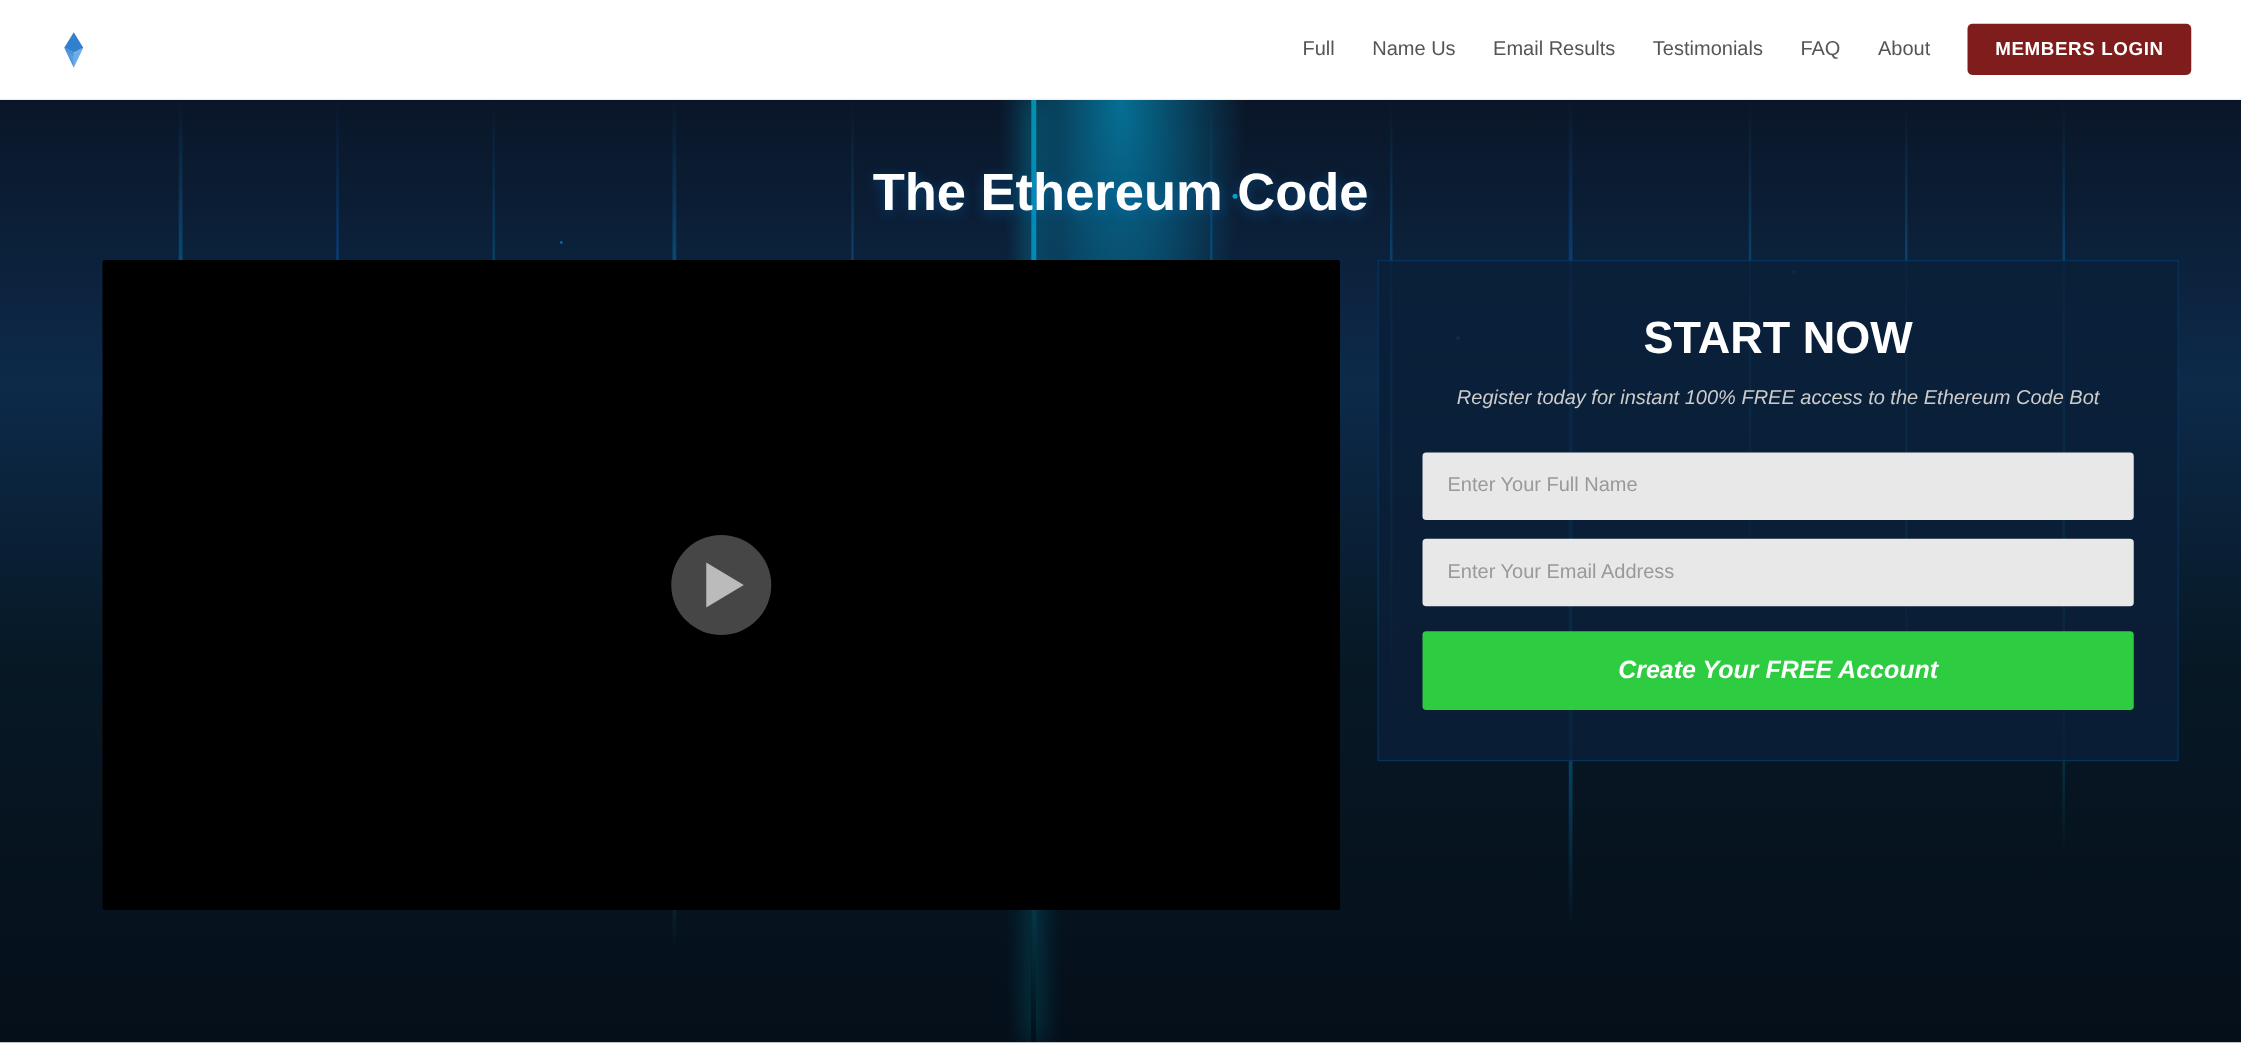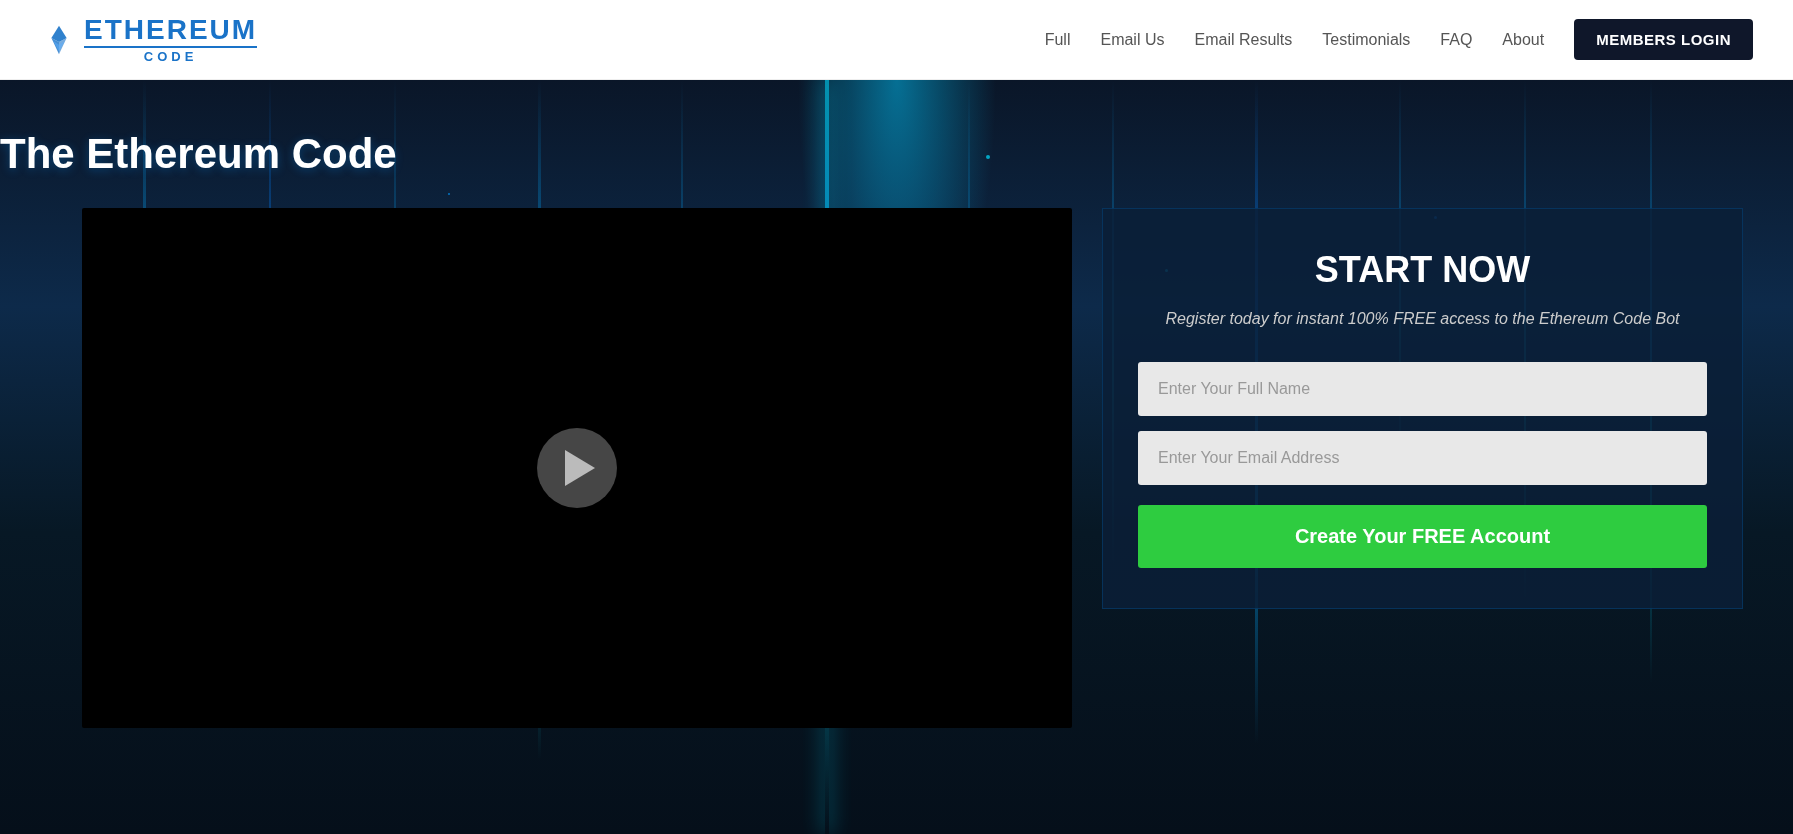--- a/index.html
+++ b/index.html
@@ -232,10 +232,6 @@
       <path d="M20 22 L12 18 L20 35 Z" fill="#1a73c8" opacity="0.8"></path>
       <path d="M20 25 L26 21 L20 32 L14 21 Z" fill="#5aafff" opacity="0.5"></path>
     </svg>
-    <div class="logo-text">
-      <span class="logo-ethereum">ETHEREUM</span>
-      <span class="logo-code">CODE</span>
-    </div>
   </div>
 
   <nav class="nav">

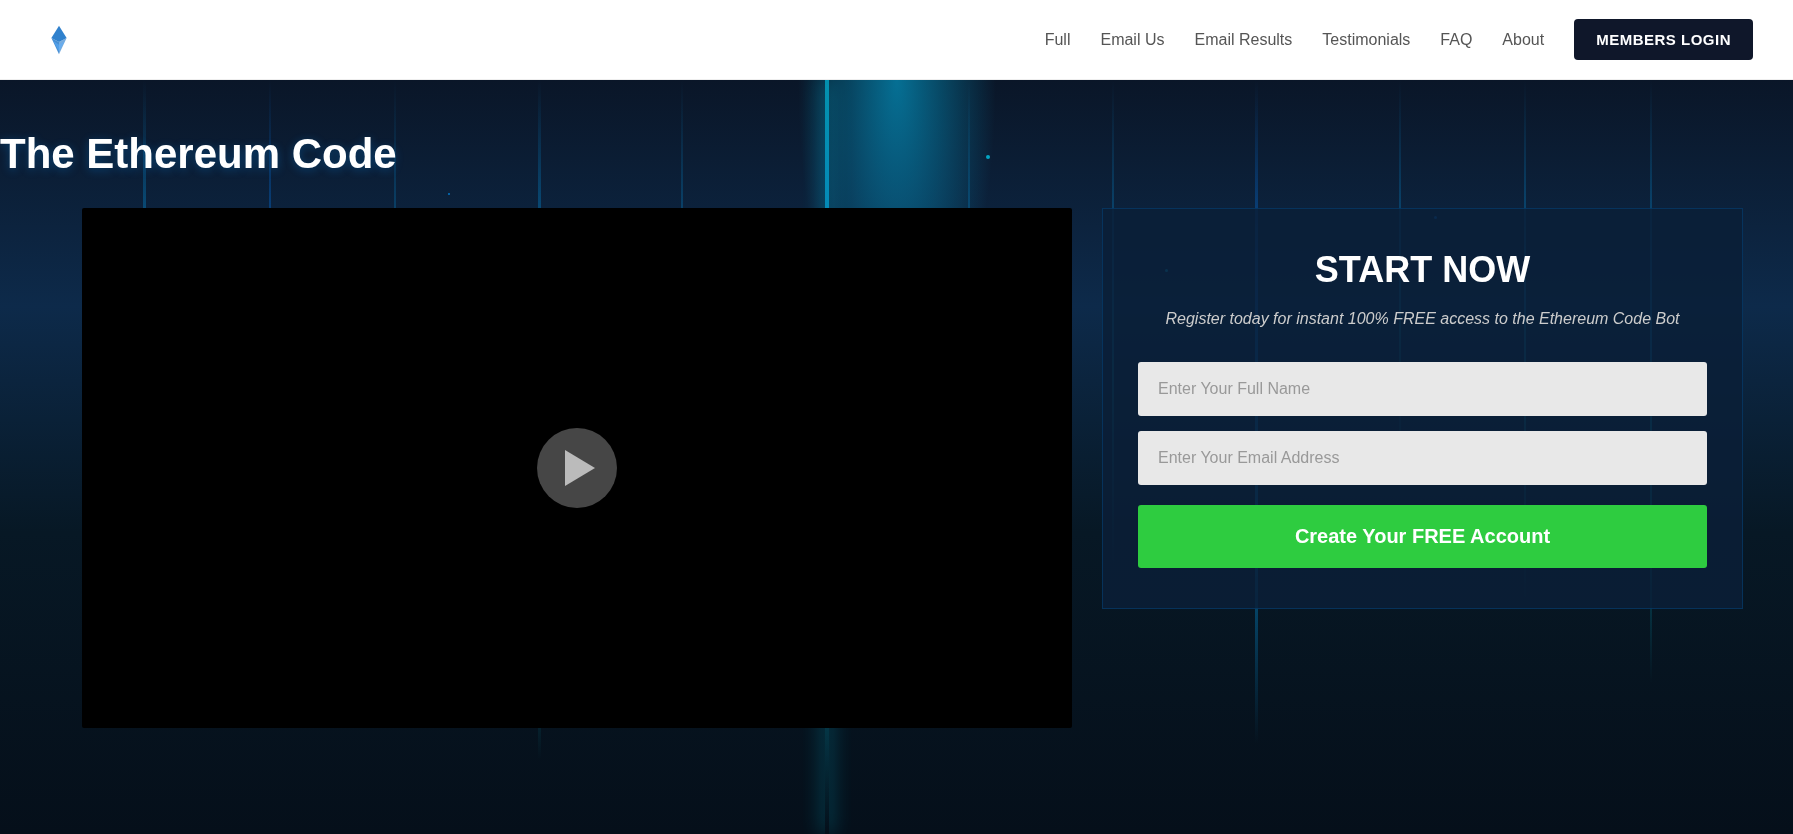--- a/index.html
+++ b/index.html
@@ -236,7 +236,7 @@
 
   <nav class="nav">
     <a class="nav-link" href="#">Full</a>
-    <a class="nav-link" href="#">Email Us</a>
+    <a class="nav-link" href="#">Name Us</a>
     <a class="nav-link" href="#">Email Results</a>
     <a class="nav-link" href="#">Testimonials</a>
     <a class="nav-link" href="#">FAQ</a>

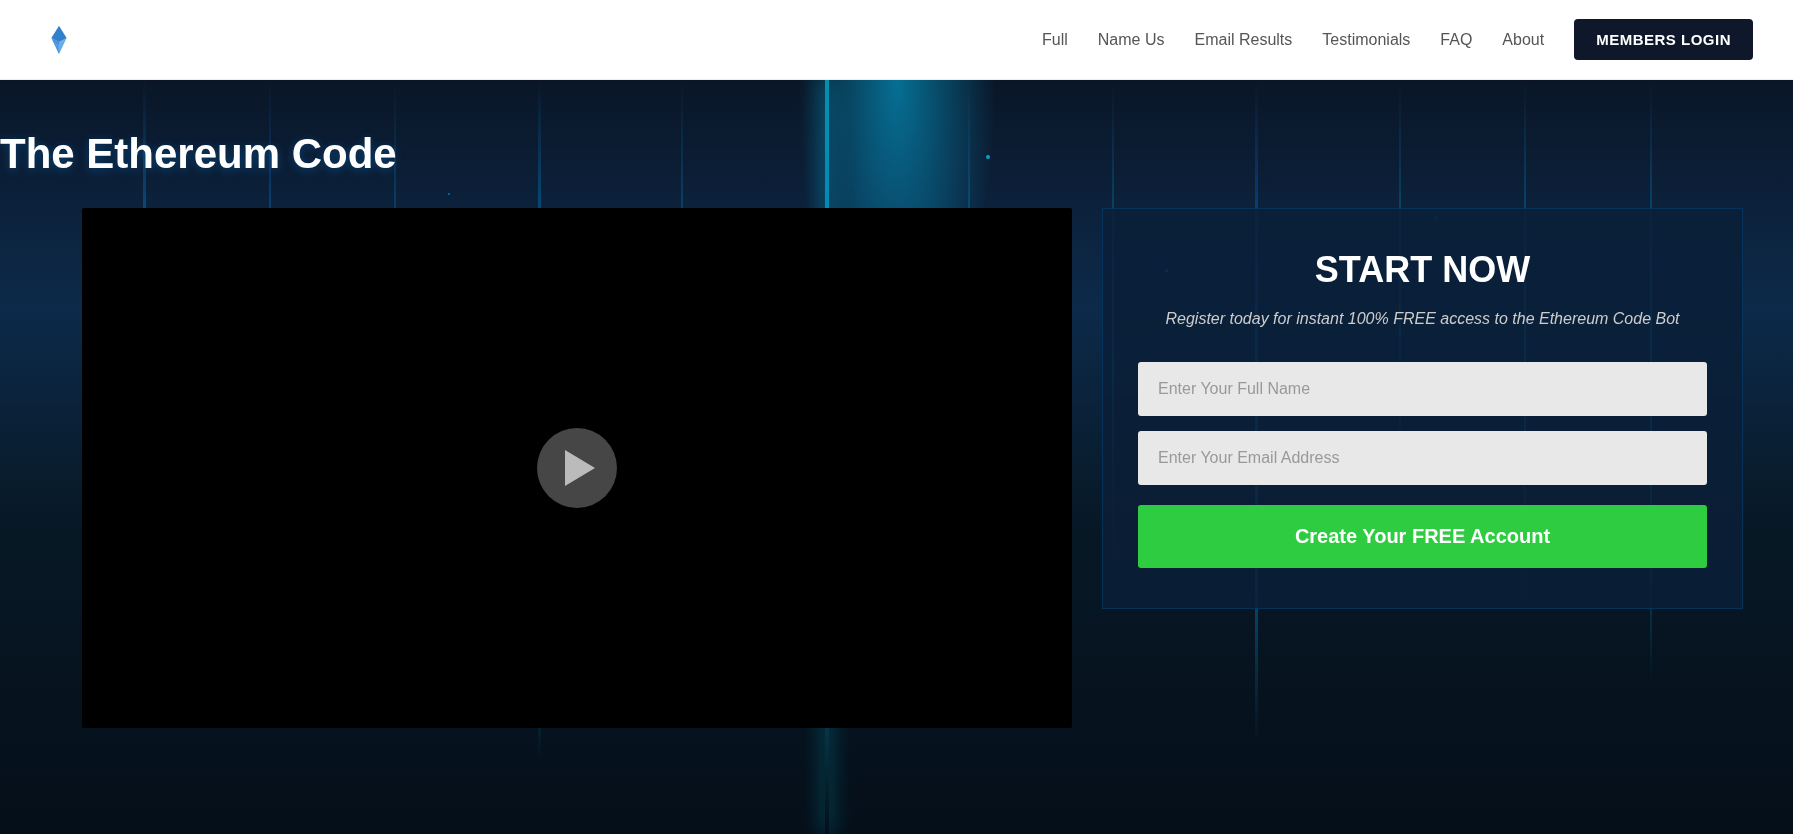--- a/index.html
+++ b/index.html
@@ -63,7 +63,7 @@
     }
 
     .members-login-btn {
-      background: #0f172a;
+      background: #7f1d1d;
       color: #fff;
       border: none;
       padding: 12px 22px;

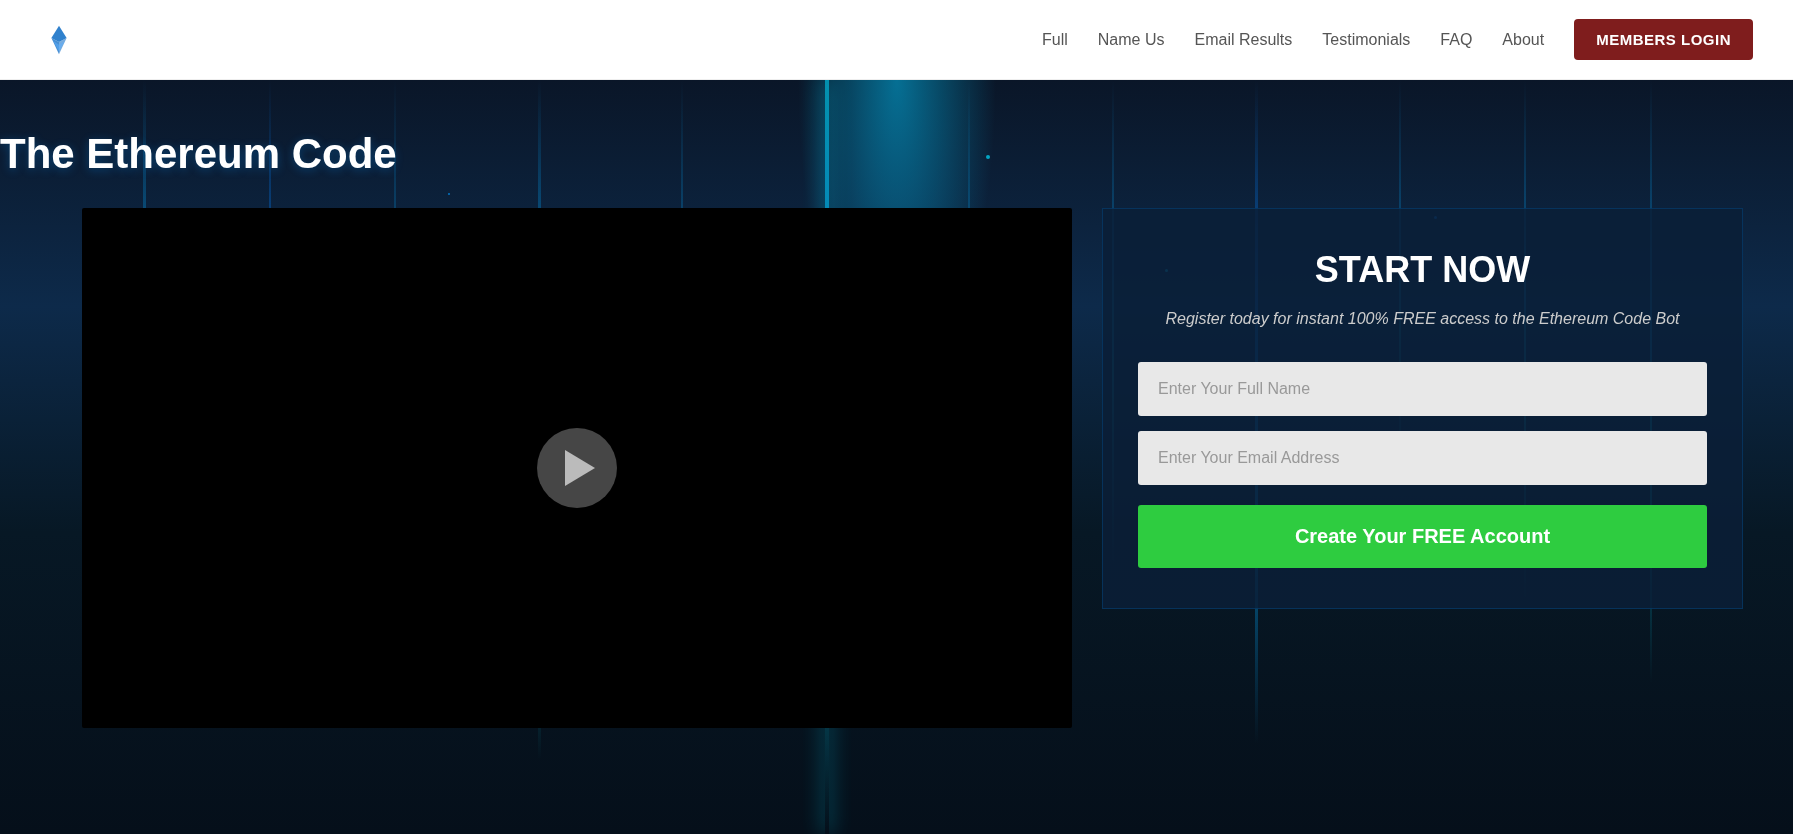--- a/index.html
+++ b/index.html
@@ -118,7 +118,7 @@
     }
 
     .hero-title {
-      text-align: left;
+      text-align: center;
       color: #fff;
       font-size: 42px;
       font-weight: 900;

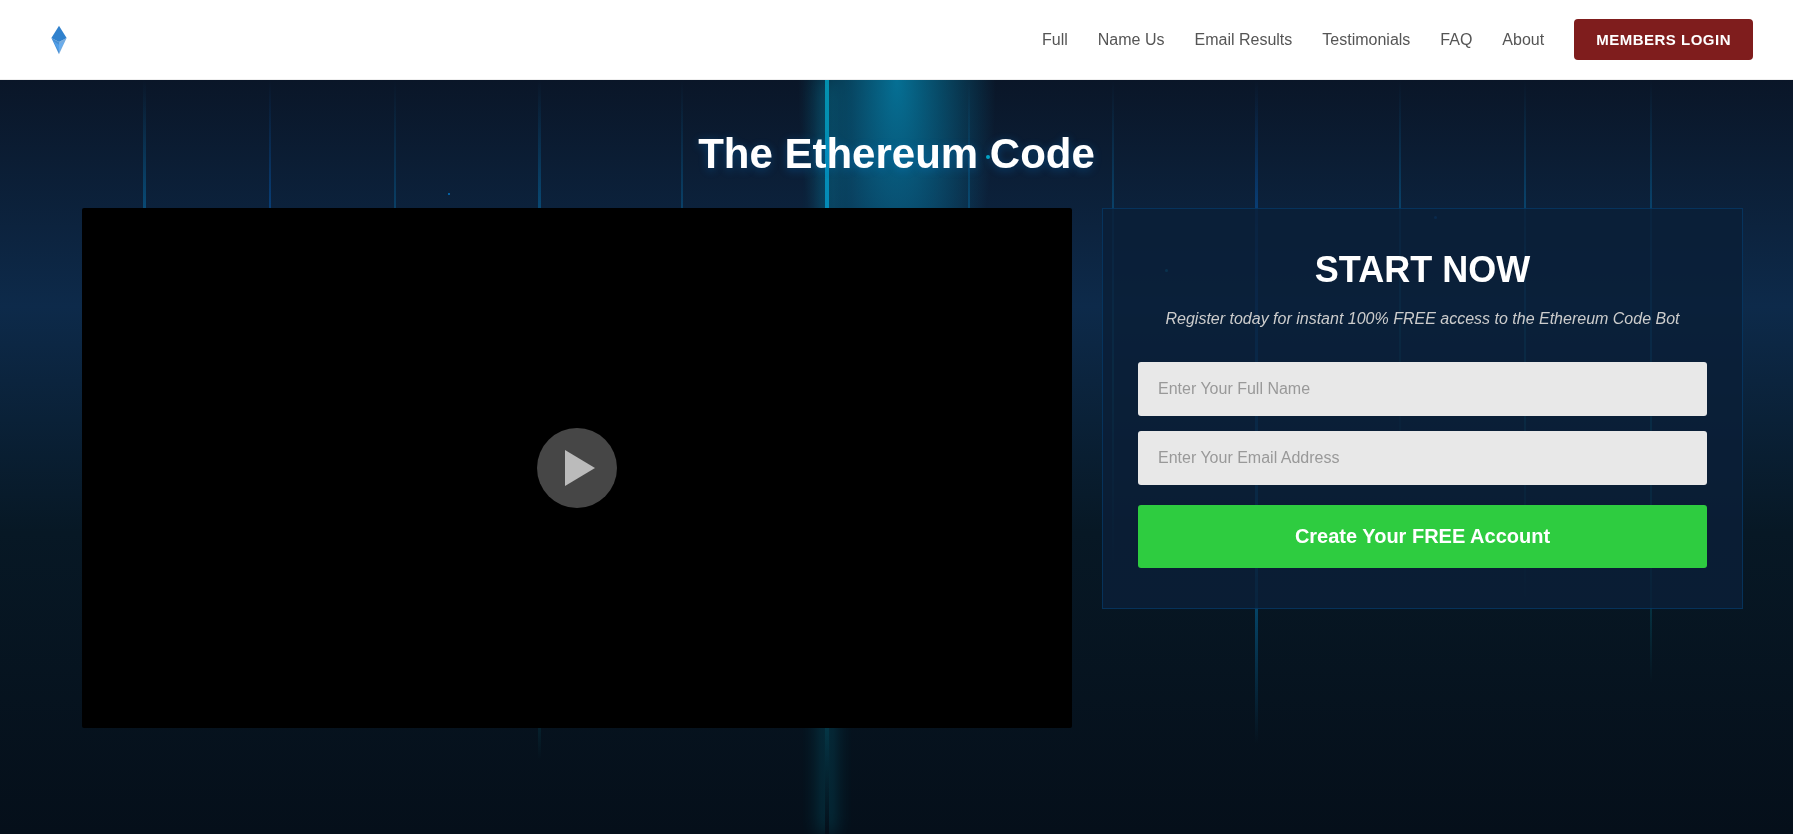--- a/index.html
+++ b/index.html
@@ -219,6 +219,7 @@
       cursor: pointer;
       border-radius: 3px;
       margin-top: 5px;
+      font-style: italic;
     }
   </style>
 </head>

